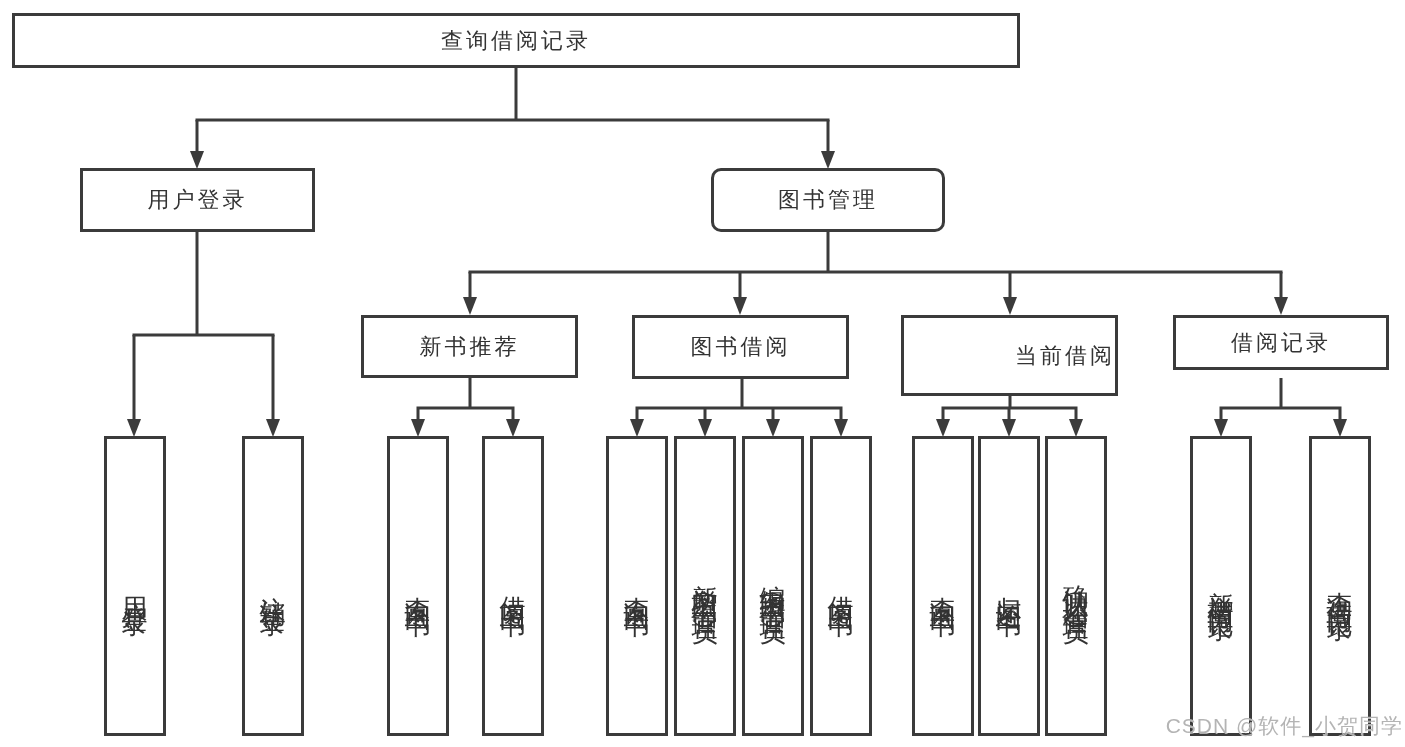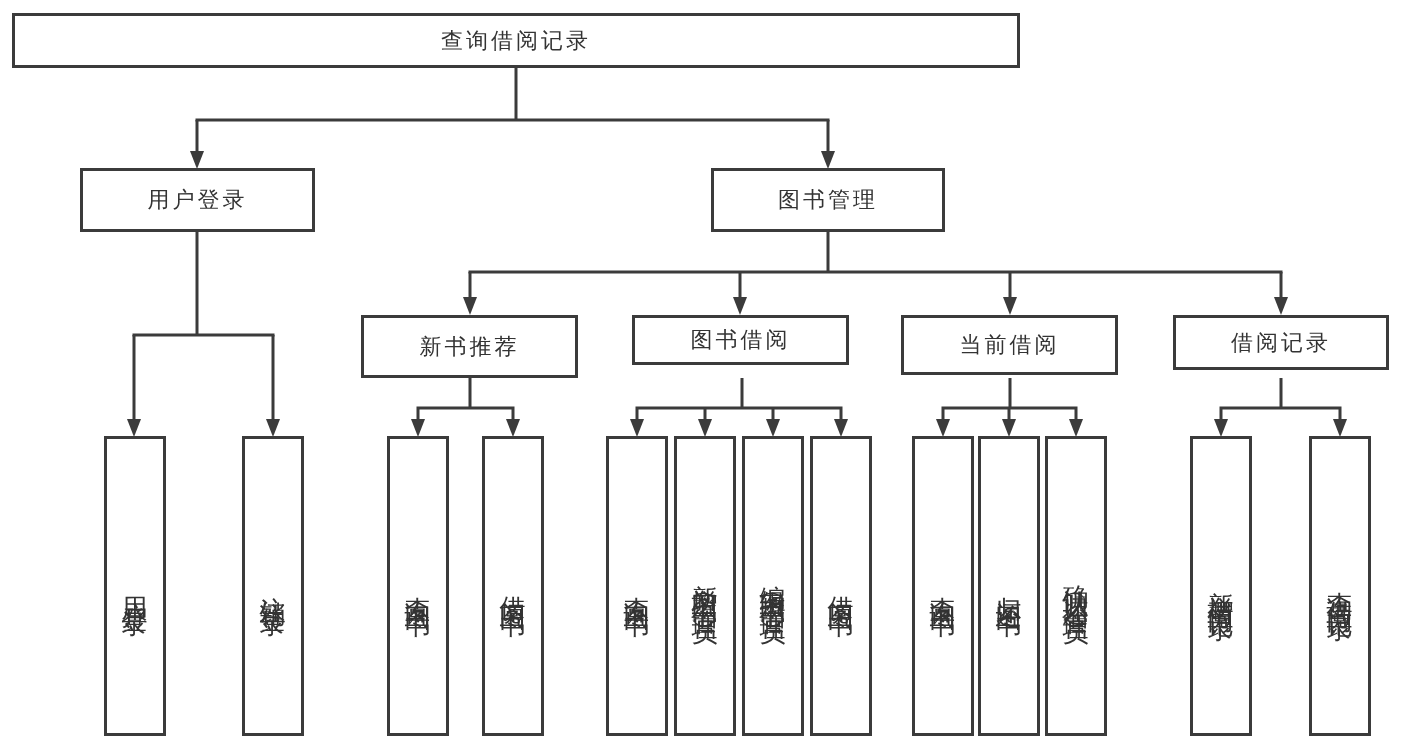--- a/index.html
+++ b/index.html
@@ -115,7 +115,7 @@
   <div class="hbox" style="left:80px;top:168px;width:235px;height:64px;">
     <span>用户登录</span>
   </div>
-  <div class="hbox" style="left:711px;top:168px;width:234px;height:64px;">
+  <div class="hbox" style="left:711px;top:168px;width:234px;height:64px;border-radius:10px;">
     <span>图书管理</span>
   </div>
 

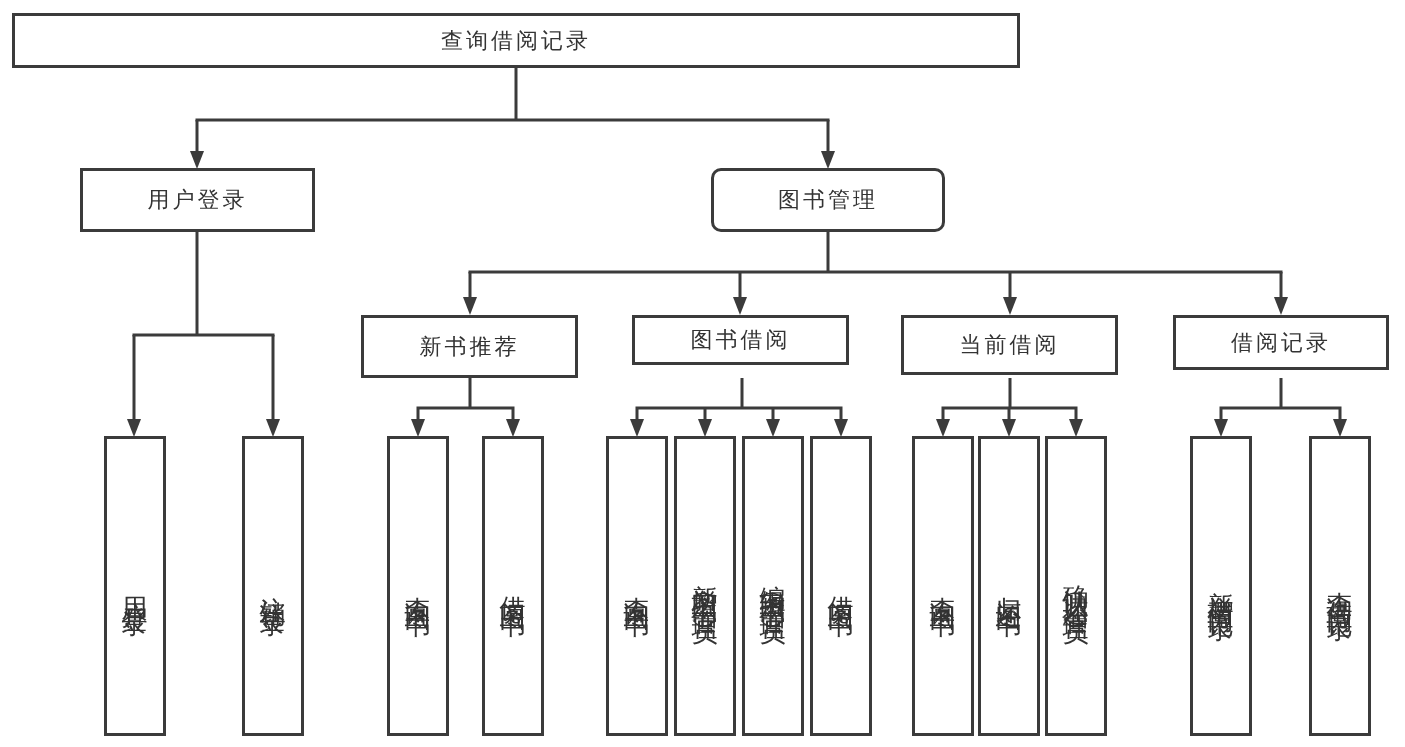--- a/index.html
+++ b/index.html
@@ -122,7 +122,7 @@
   <div class="hbox" style="left:361px;top:315px;width:217px;height:63px;align-items:center;">
     <span>新书推荐</span>
   </div>
-  <div class="hbox" style="left:632px;top:315px;width:217px;height:50px;">
+  <div class="hbox" style="left:632px;top:315px;width:217px;height:64px;">
     <span>图书借阅</span>
   </div>
   <div class="hbox" style="left:901px;top:315px;width:217px;height:60px;">

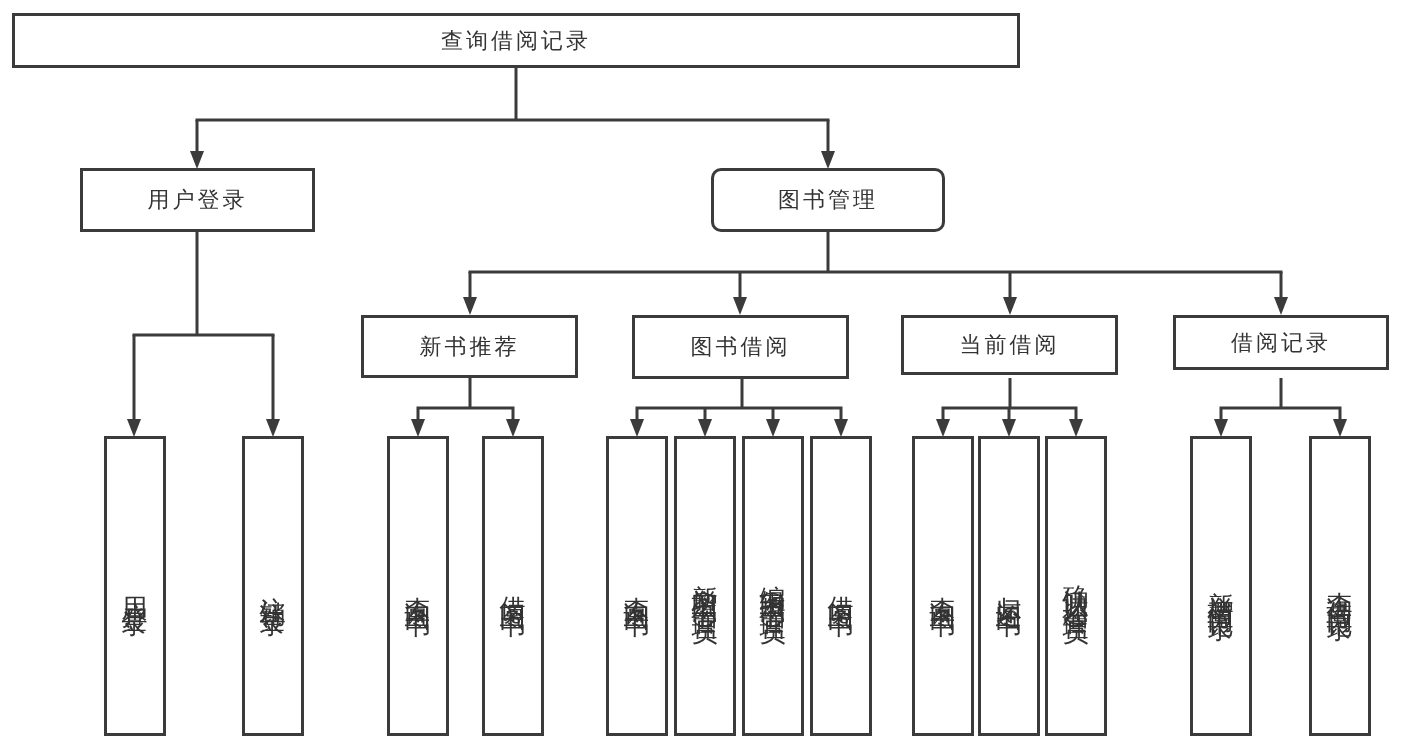--- a/index.html
+++ b/index.html
@@ -125,7 +125,7 @@
   <div class="hbox" style="left:632px;top:315px;width:217px;height:64px;">
     <span>图书借阅</span>
   </div>
-  <div class="hbox" style="left:901px;top:315px;width:217px;height:60px;">
+  <div class="hbox" style="left:901px;top:315px;width:217px;height:81px;justify-content:flex-end;">
     <span>当前借阅</span>
   </div>
   <div class="hbox" style="left:1173px;top:315px;width:216px;height:55px;">

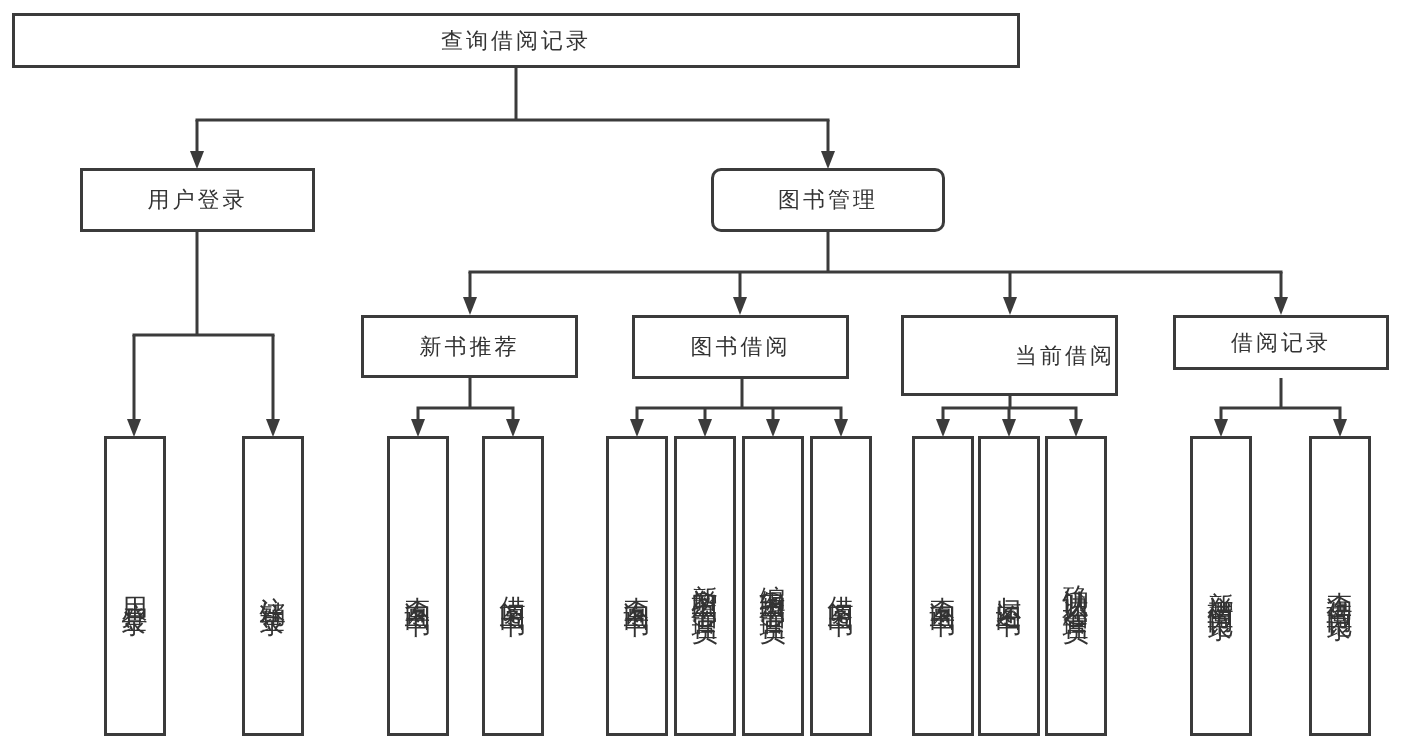--- a/index.html
+++ b/index.html
@@ -176,6 +176,7 @@
     <span class="vtext">查询借阅记录</span>
   </div>
 
+  <div id="watermark">CSDN @软件_小贺同学</div>
 </div>
 
 </body></html>

